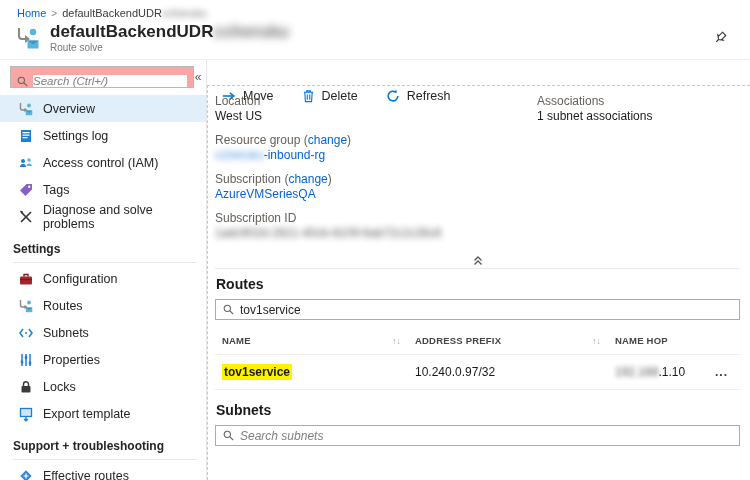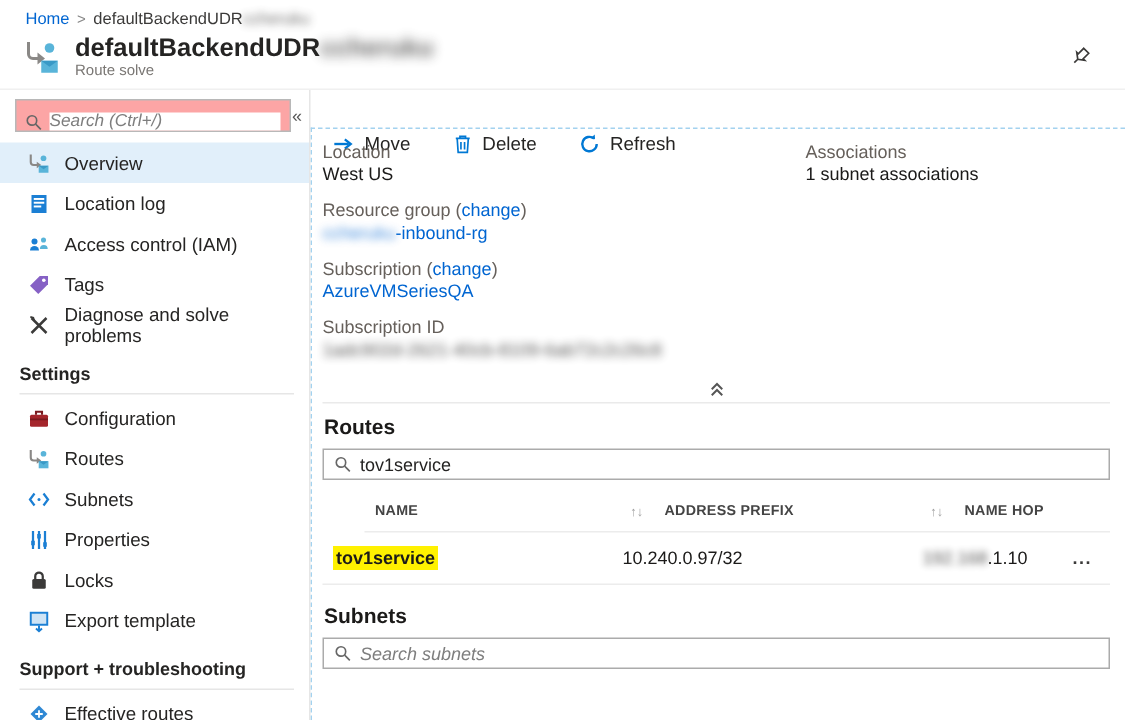--- a/index.html
+++ b/index.html
@@ -151,7 +151,7 @@
               <rect x="4.5" y="9" width="5" height="1.3" fill="#fff"></rect>
             </svg>
           </span>
-        <span>Location log</span>
+        <span>Settings log</span>
       </div>
       <div class="nav-item">
         <span class="ic">

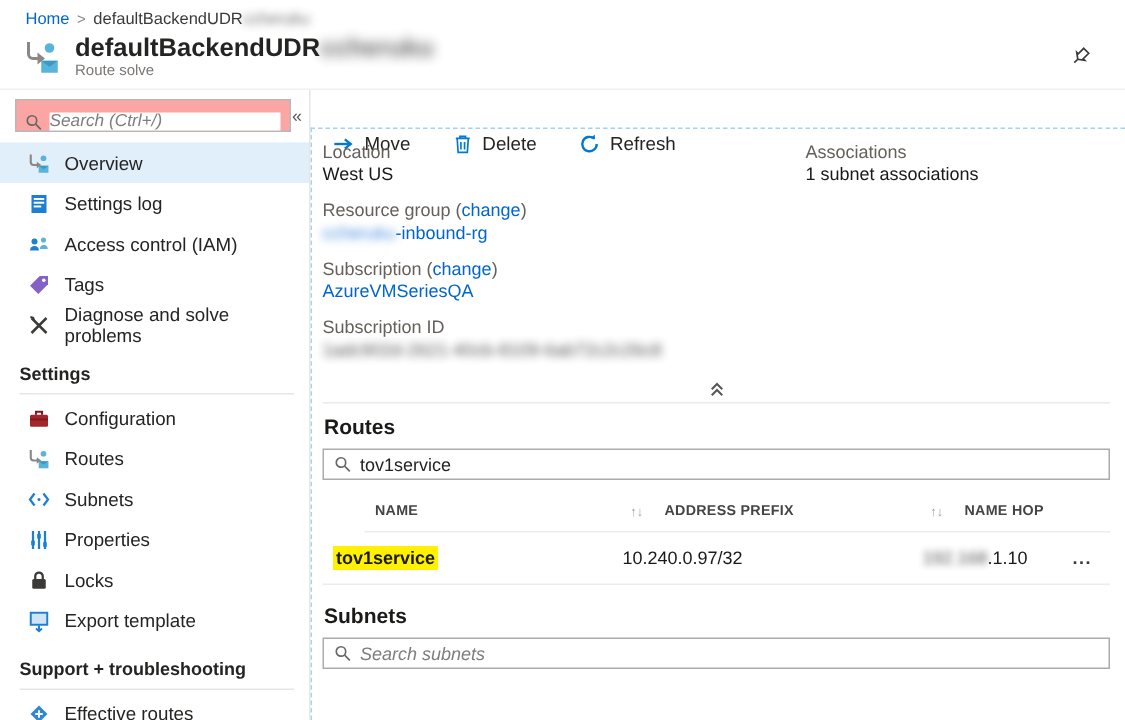--- a/index.html
+++ b/index.html
@@ -71,7 +71,7 @@
   .tbl-search input{border:none;outline:none;flex:1;font-size:12px;font-family:inherit;margin-left:6px;color:#252423;min-width:0;}
   .tbl-search input::placeholder{font-style:italic;color:#7e7e7e;}
 
-  .thead{display:flex;align-items:flex-start;font-size:9.5px;font-weight:bold;color:#444;letter-spacing:.2px;padding:9px 0 8px 7px;border-bottom:1px solid var(--tborder);margin-left:28px;}
+  .thead{display:flex;align-items:flex-start;font-size:9.5px;font-weight:bold;color:#444;letter-spacing:.2px;padding:9px 0 8px 7px;border-bottom:1px solid var(--tborder);}
   .th{display:flex;align-items:center;}
   .sort{margin-left:auto;margin-right:14px;font-size:8.5px;color:#a0a0a0;font-weight:normal;}
   .trow{display:flex;align-items:center;font-size:12px;padding:10px 0 10px 7px;border-bottom:1px solid var(--tborder);color:#1b1a19;}

